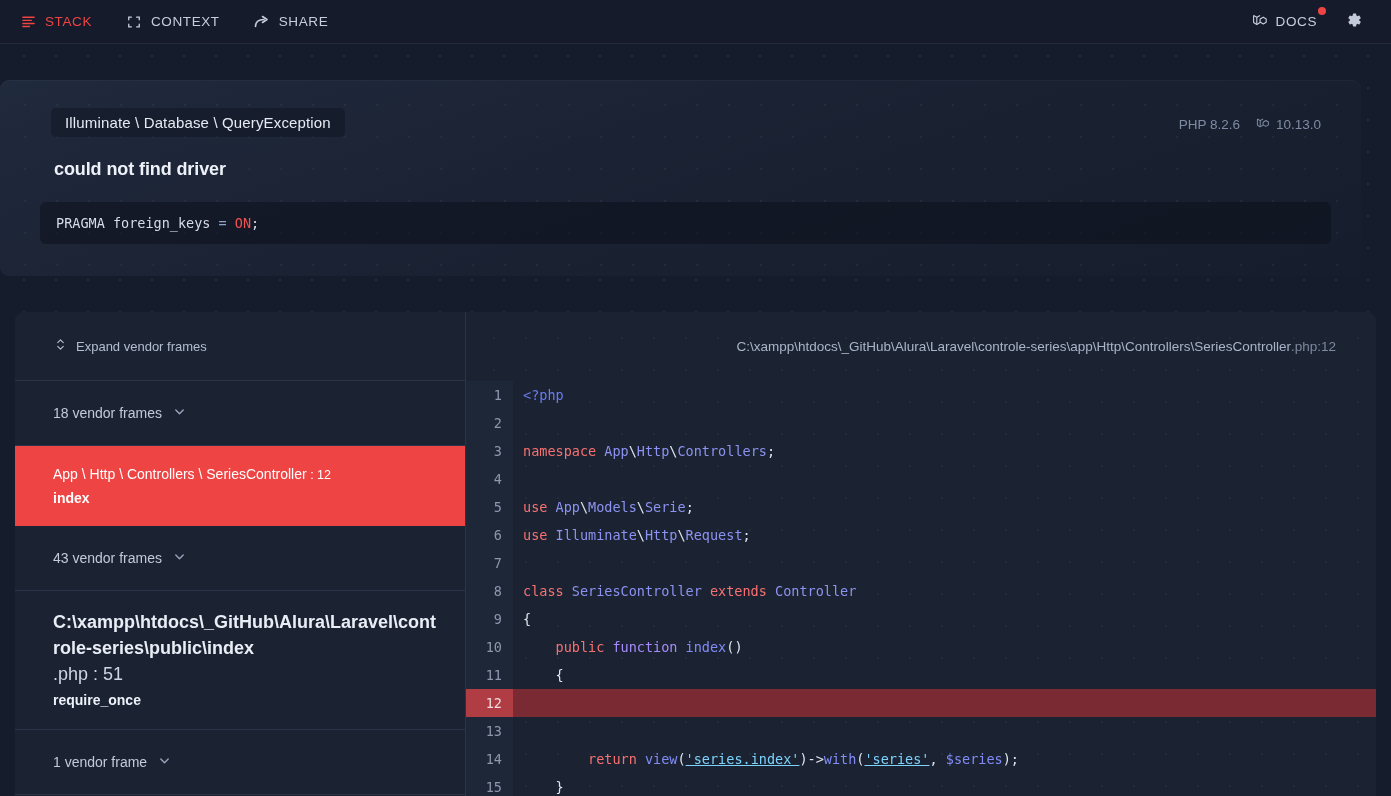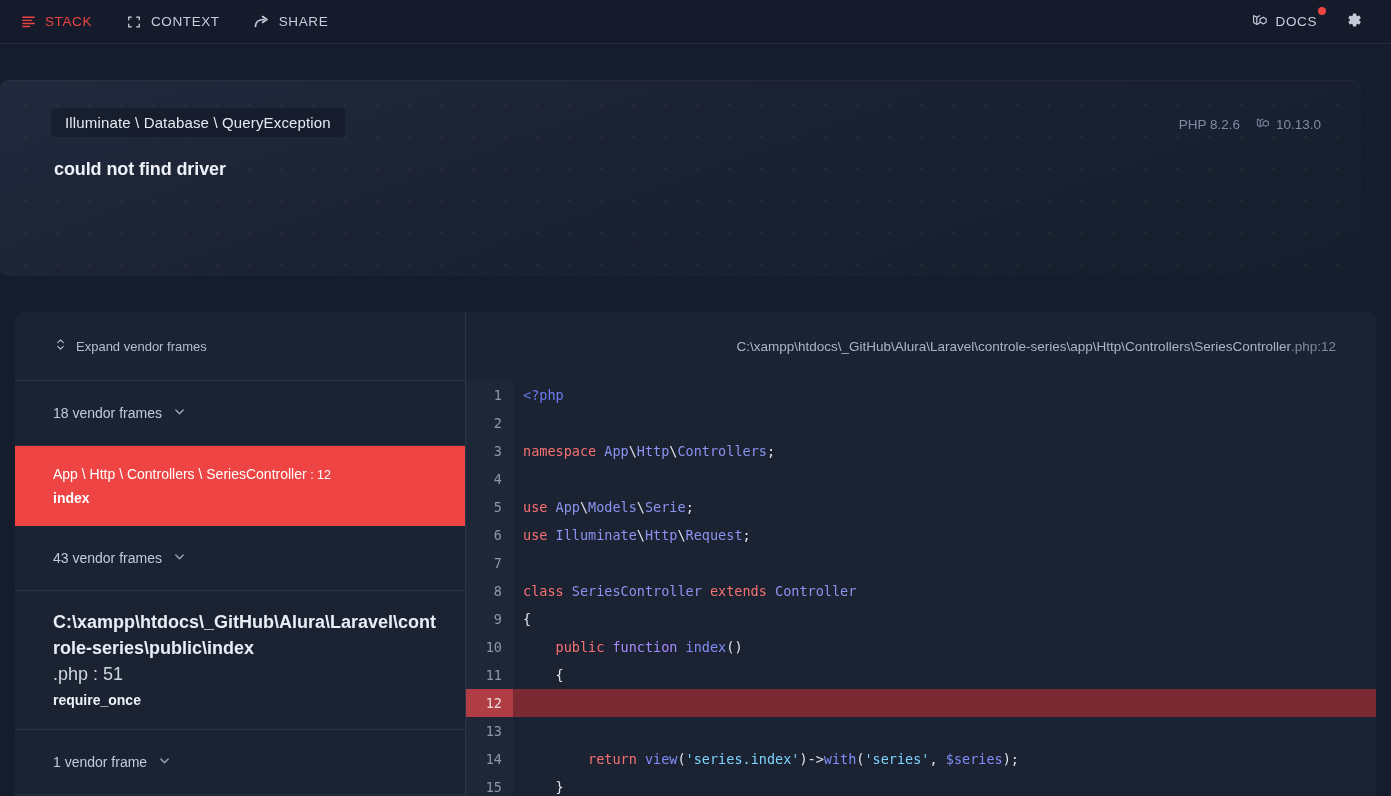--- a/index.html
+++ b/index.html
@@ -367,6 +367,7 @@
       <div class="exc-message">could not find driver</div>
     </div>
 
+    <div class="exc-query"><span>PRAGMA foreign_keys </span><span class="q-op">=</span><span class="q-val"> ON</span><span>;</span></div>
   </div>
 
   <div class="panel">

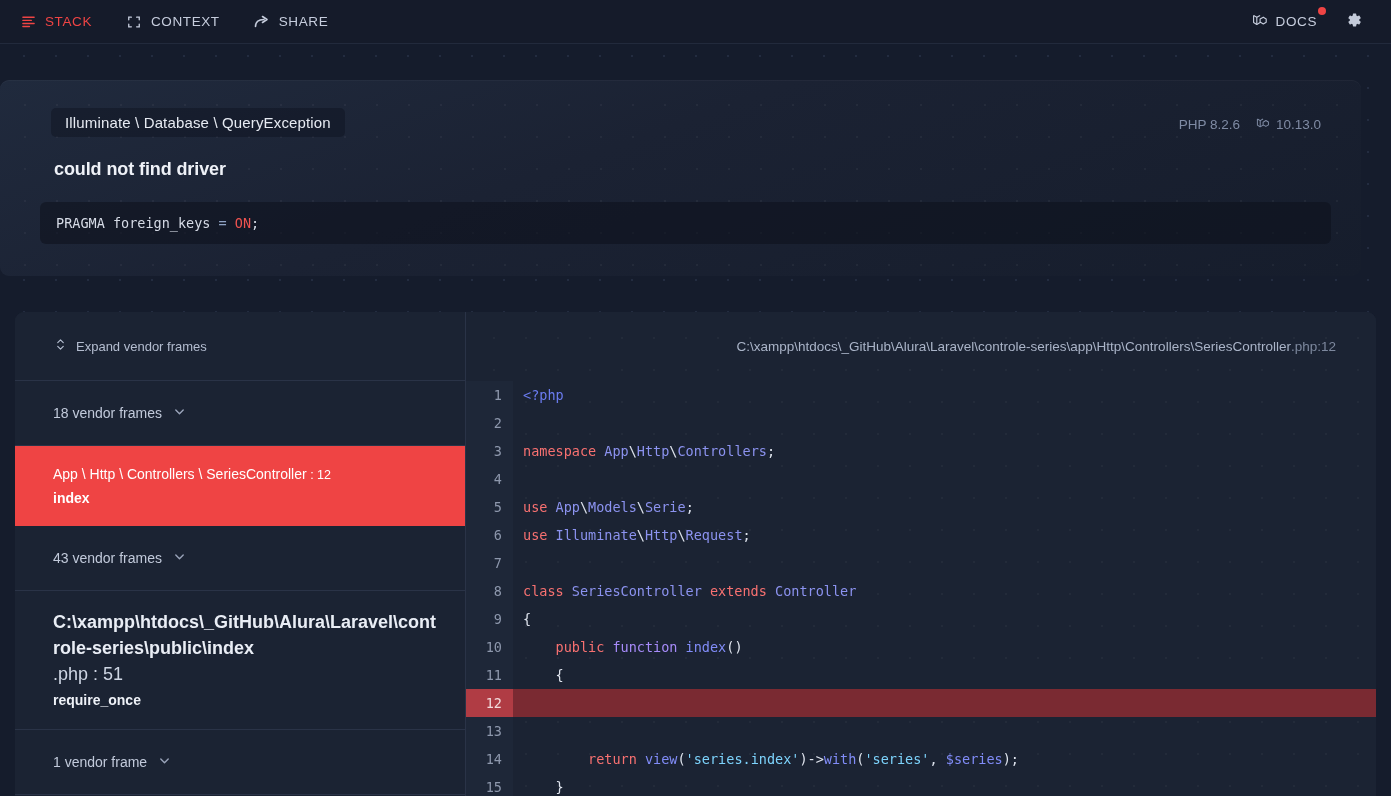--- a/index.html
+++ b/index.html
@@ -275,7 +275,7 @@
   .fn { color: #a78bfa; }   
   .id { color: #818cf8; }   
   .va { color: #818cf8; }   
-  .st { color: #7dd3fc; }   
+  .st { color: #7dd3fc; text-decoration: underline; }   
   .tag{ color: #6b7cf0; }   
 </style>
 </head>

